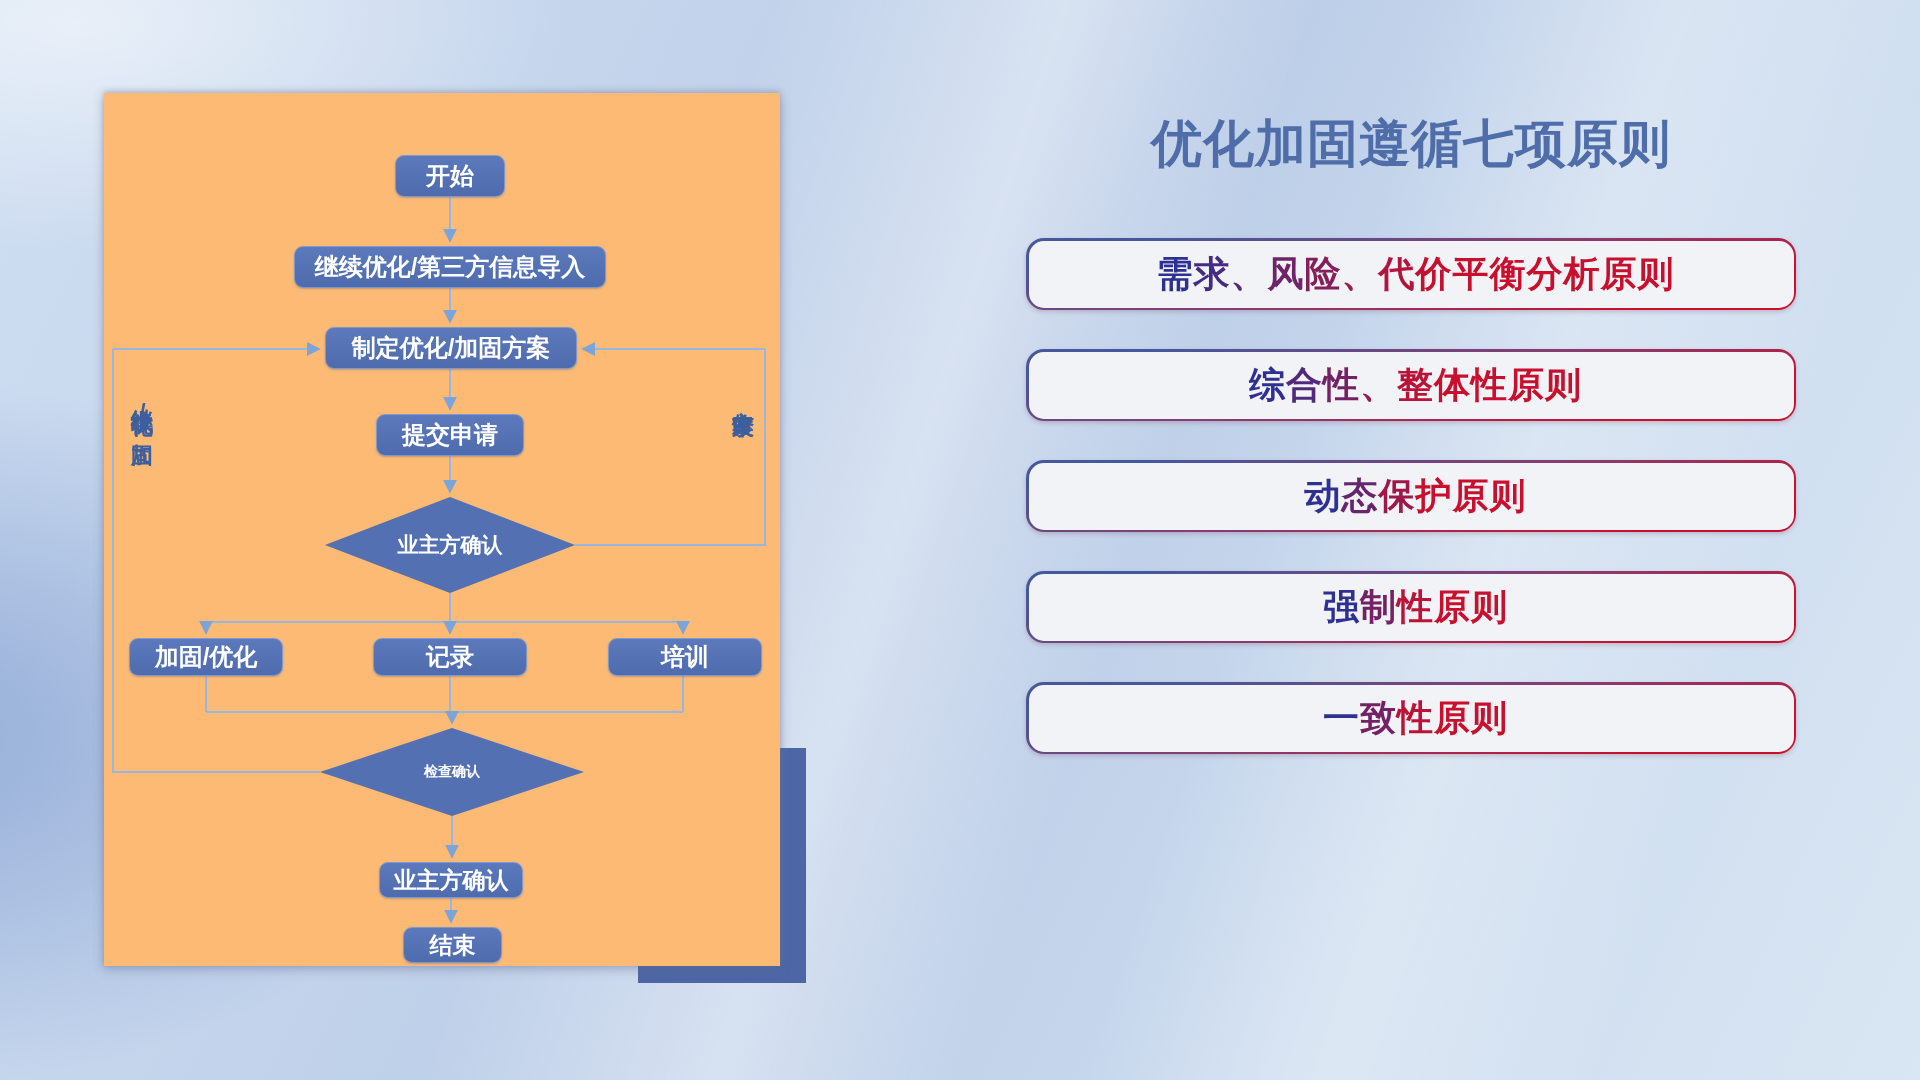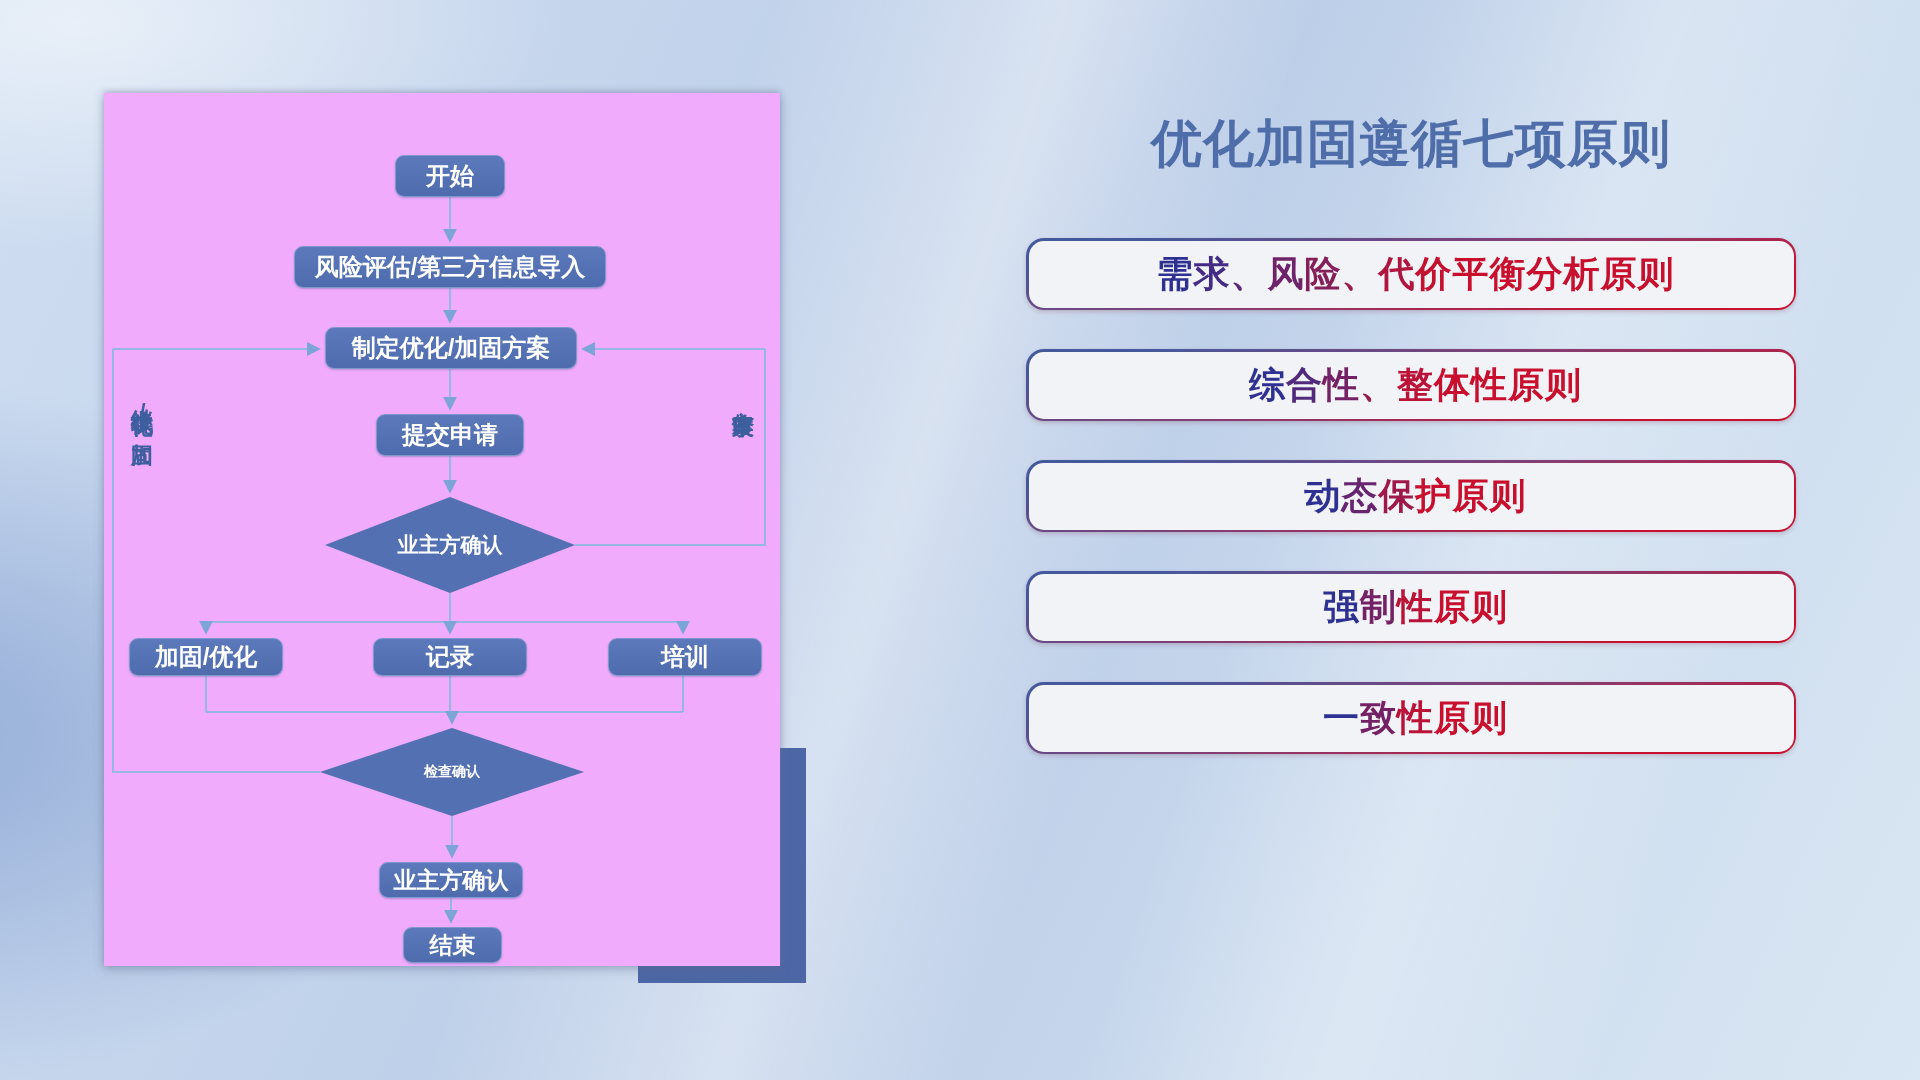--- a/index.html
+++ b/index.html
@@ -23,7 +23,7 @@
   
   .card {
     position: absolute; left: 104px; top: 93px; width: 676px; height: 873px;
-    background: #f0abfc; z-index: 2;
+    background: #fdba74; z-index: 2;
     box-shadow: 0 3px 10px rgba(90,105,140,0.45), 0 -2px 5px rgba(120,130,160,0.35);
   }
   .card svg.connectors { position: absolute; left: 0; top: 0; width: 676px; height: 873px; }

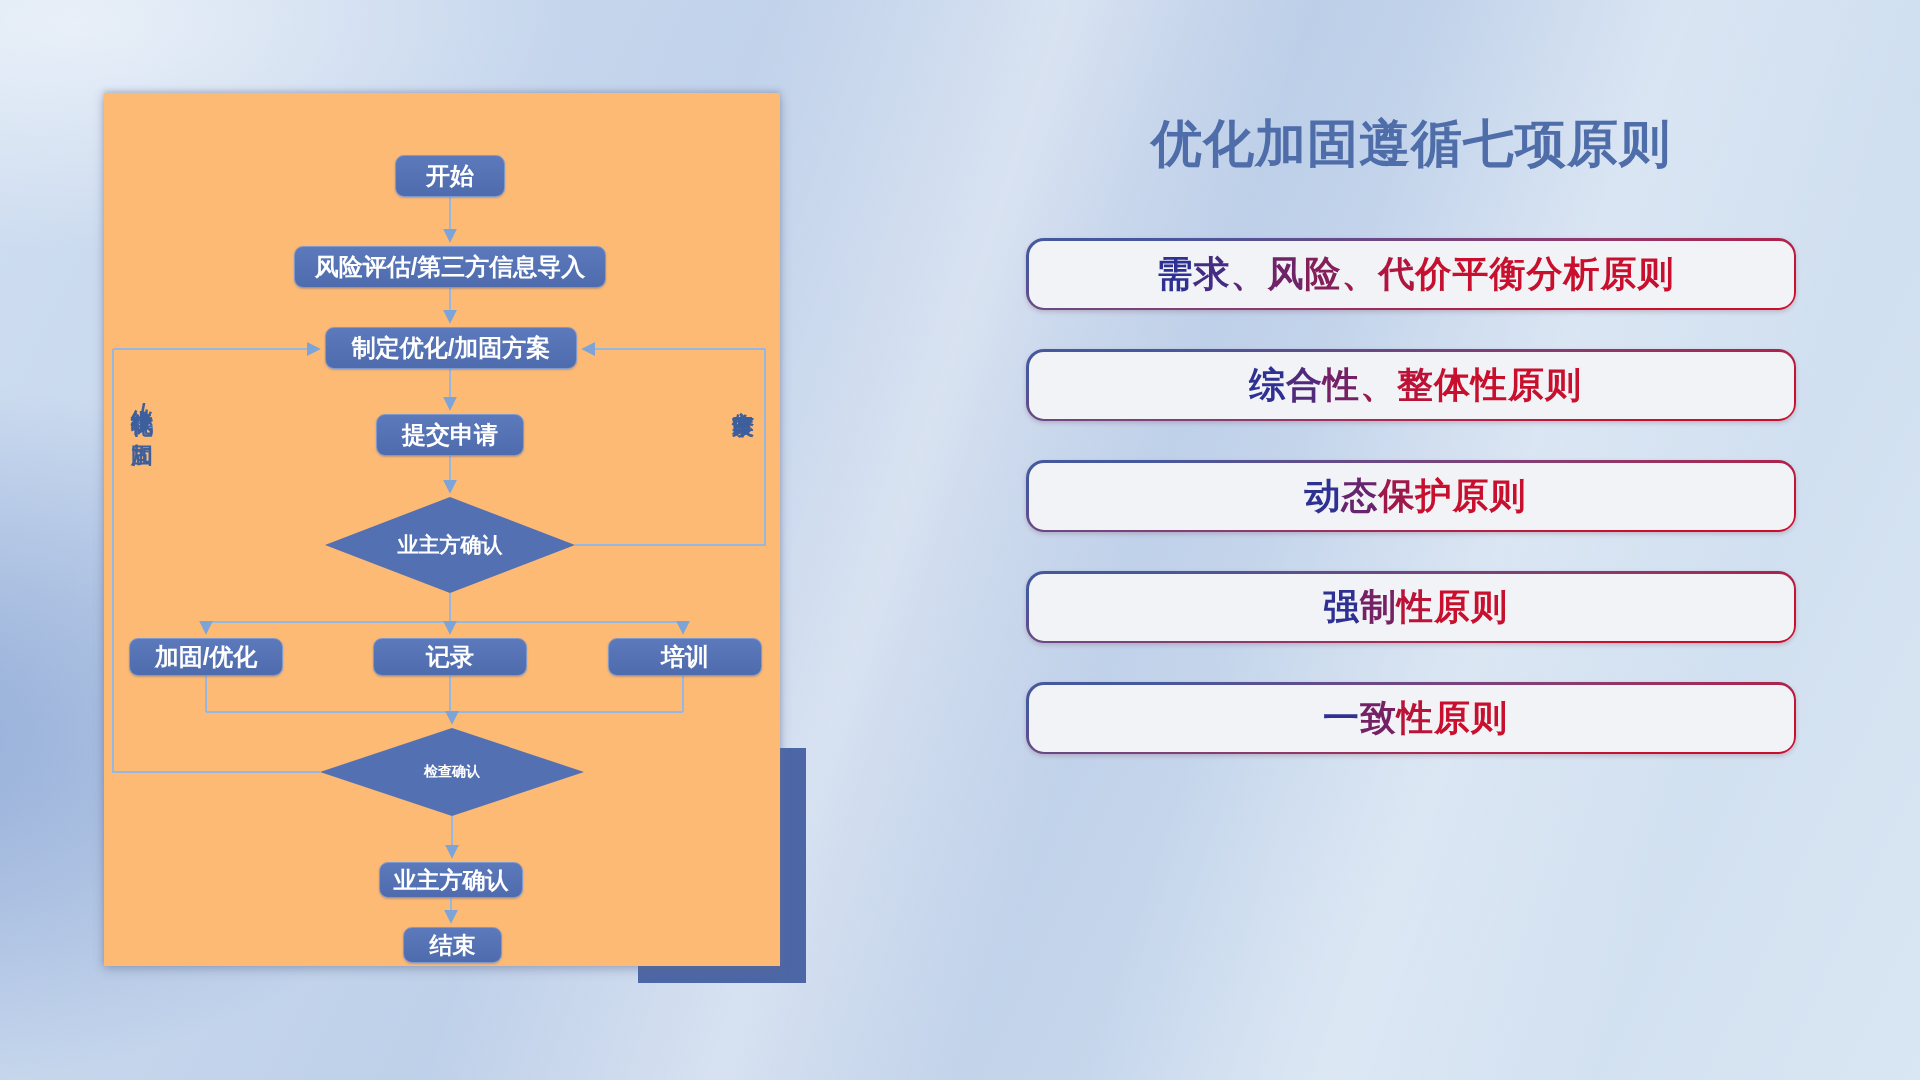--- a/index.html
+++ b/index.html
@@ -104,7 +104,7 @@
 
     <div class="node" style="left:291px;top:62px;width:110px;height:42px">开始</div>
 
-    <div class="node" style="left:190px;top:153px;width:312px;height:42px">风险评估/第三方信息导入</div>
+    <div class="node" style="left:190px;top:153px;width:312px;height:42px">继续优化/第三方信息导入</div>
 
     <div class="node" style="left:221px;top:234px;width:252px;height:42px">制定优化/加固方案</div>
 

